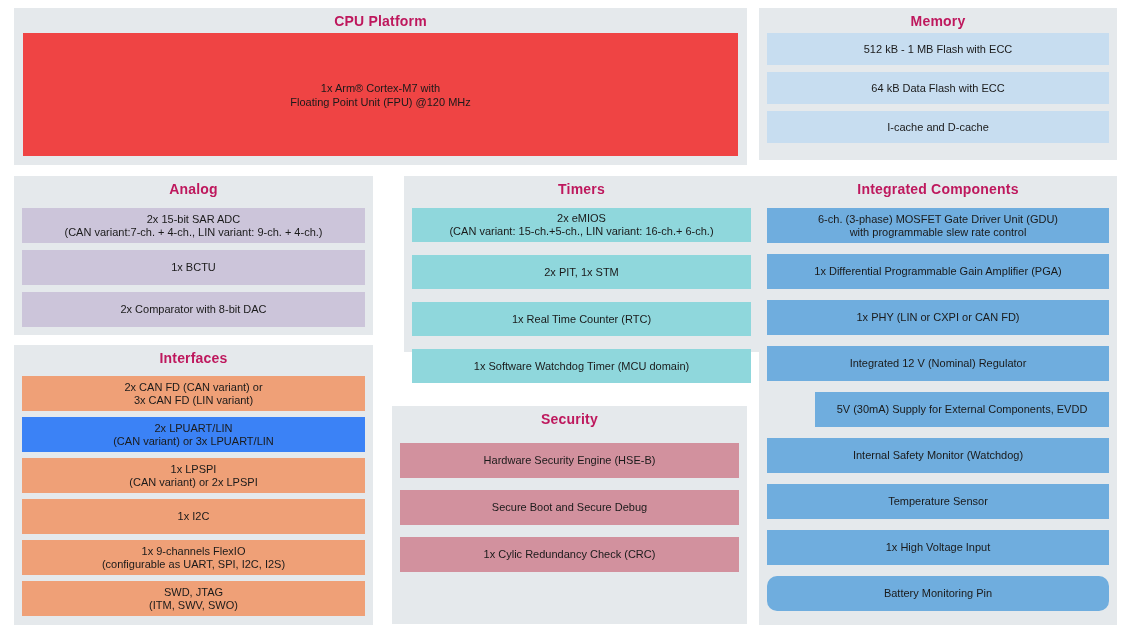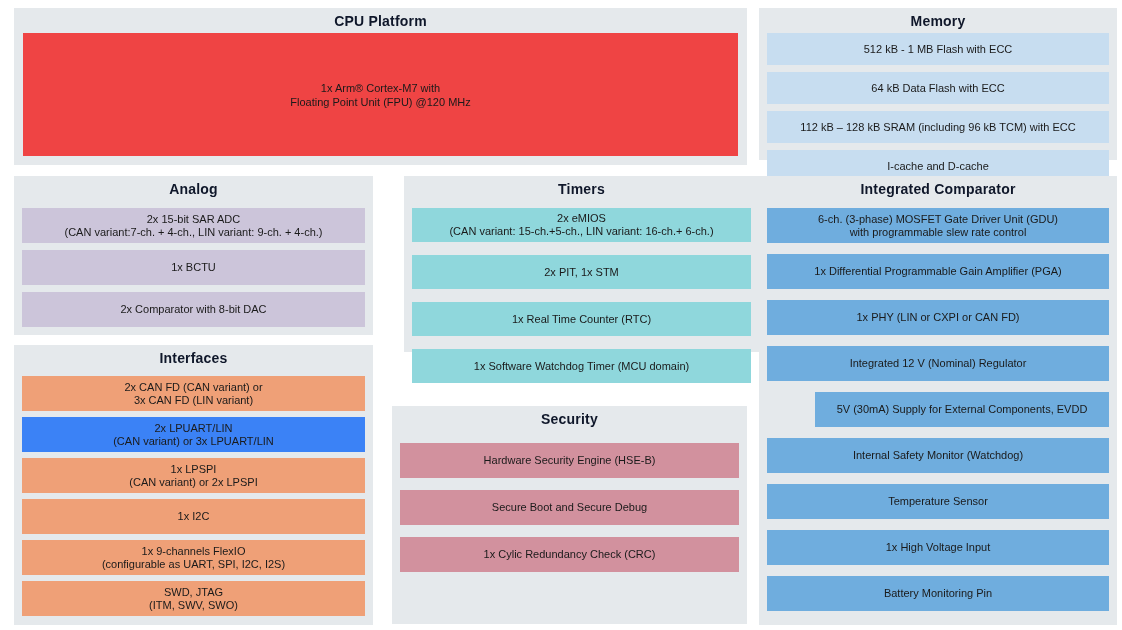--- a/index.html
+++ b/index.html
@@ -21,7 +21,7 @@
     font-weight:bold;
     font-size:14px;
     padding-top:5px;
-    color:#0f172a;
+    color:#be185d;
     letter-spacing:0.2px;
   }
   .panel-body {

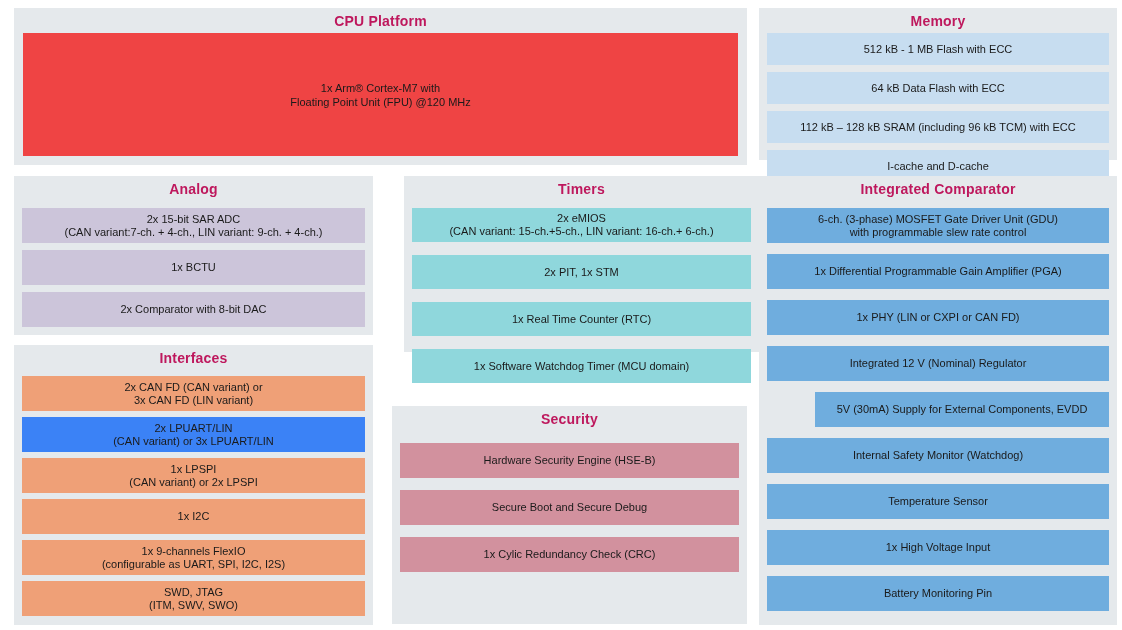--- a/index.html
+++ b/index.html
@@ -95,7 +95,6 @@
     <div class="panel-body">
       <div class="row" style="background-color: rgb(199, 221, 240);">512 kB - 1 MB Flash with ECC</div>
       <div class="row" style="background-color: rgb(199, 221, 240);">64 kB Data Flash with ECC</div>
-      <div class="row" style="background-color: rgb(199, 221, 240);">112 kB – 128 kB SRAM (including 96 kB TCM) with ECC</div>
       <div class="row" style="background-color: rgb(199, 221, 240);">I-cache and D-cache</div>
     </div>
   </div>

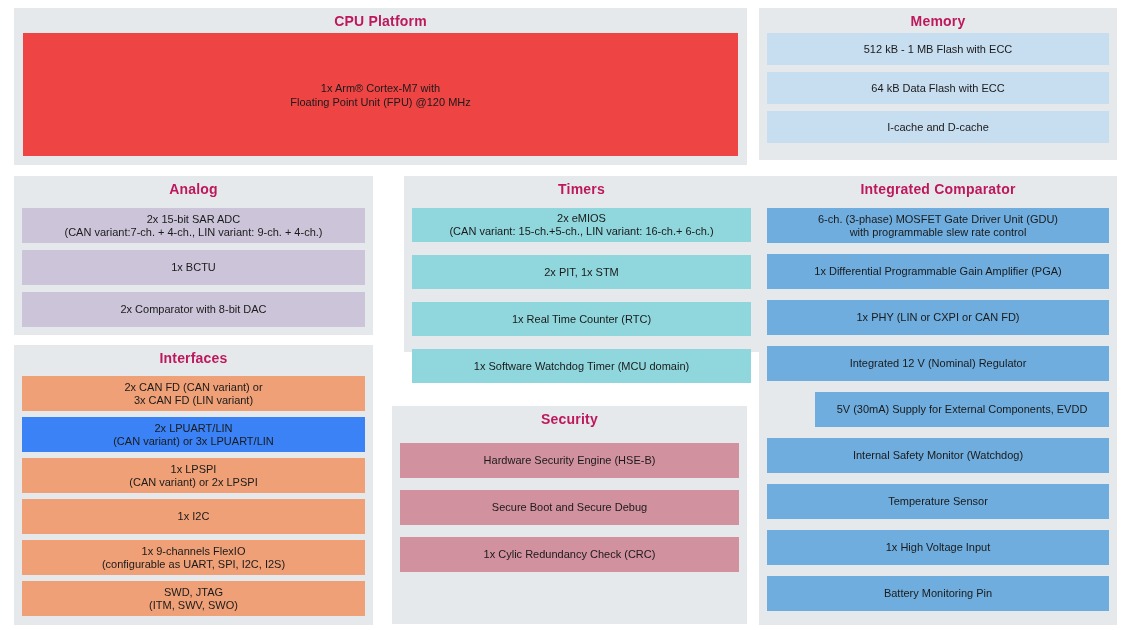--- a/index.html
+++ b/index.html
@@ -147,7 +147,7 @@
   </div>
 
   <div class="panel" id="integrated">
-    <div class="panel-title">Integrated Comparator</div>
+    <div class="panel-title">Integrated Components</div>
     <div class="panel-body">
       <div class="row" style="background-color: rgb(111, 173, 222);">6-ch. (3-phase) MOSFET Gate Driver Unit (GDU)
 with programmable slew rate control</div>

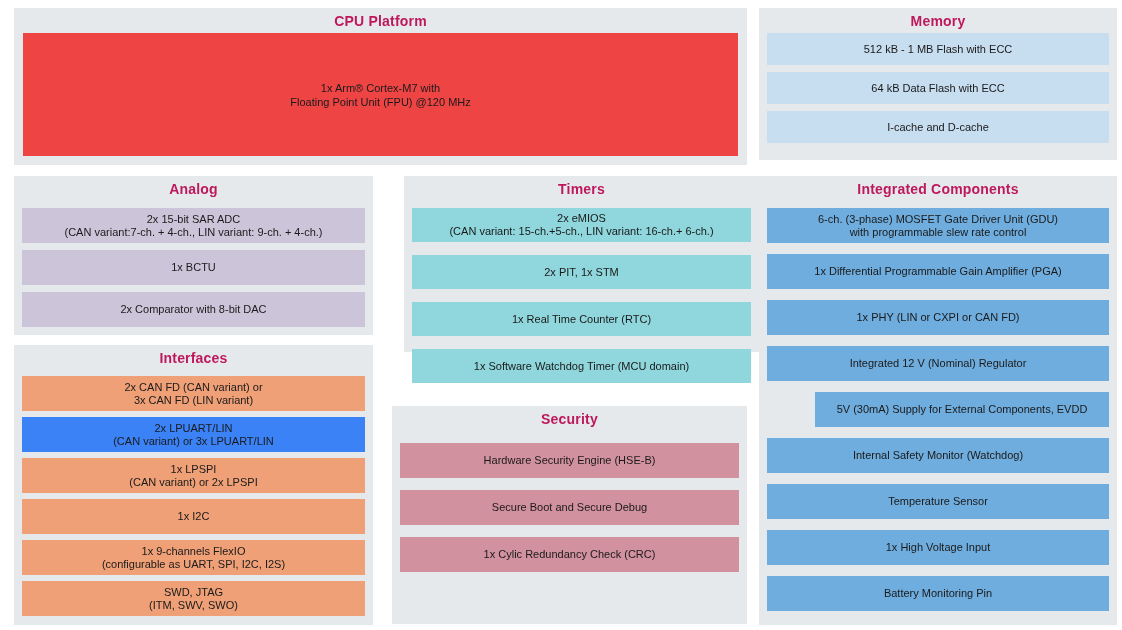--- a/index.html
+++ b/index.html
@@ -158,7 +158,7 @@
       <div class="row" style="background-color: rgb(111, 173, 222);">Internal Safety Monitor (Watchdog)</div>
       <div class="row" style="background-color: rgb(111, 173, 222);">Temperature Sensor</div>
       <div class="row" style="background-color: rgb(111, 173, 222);">1x High Voltage Input</div>
-      <div class="row" style="background-color: rgb(111, 173, 222);">Battery Monitoring Pin</div>
+      <div class="row" style="background-color: rgb(111, 173, 222); border-radius: 10px;">Battery Monitoring Pin</div>
     </div>
   </div>
 

